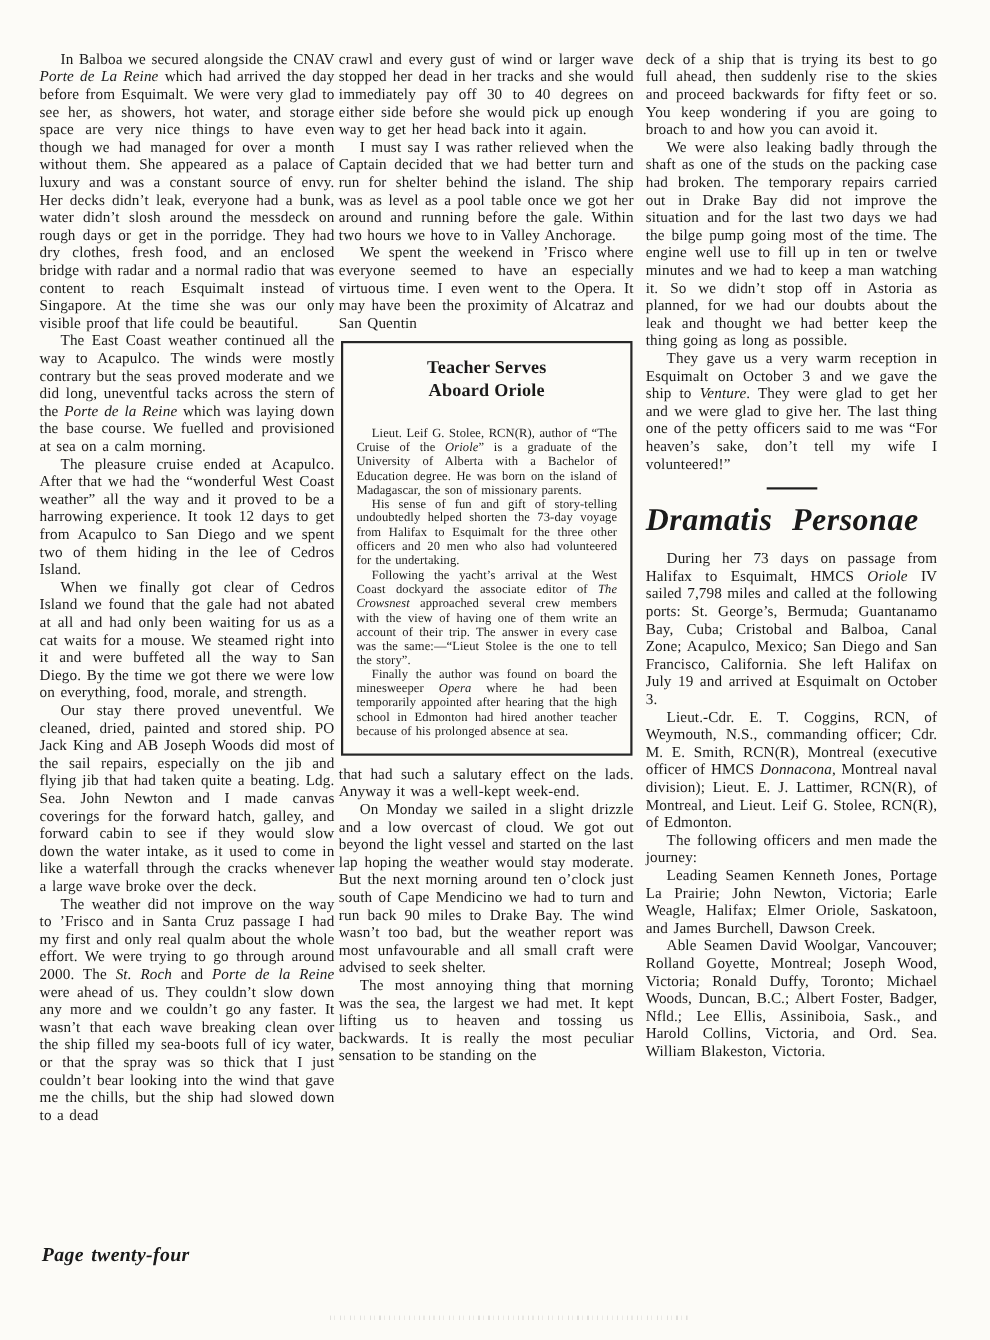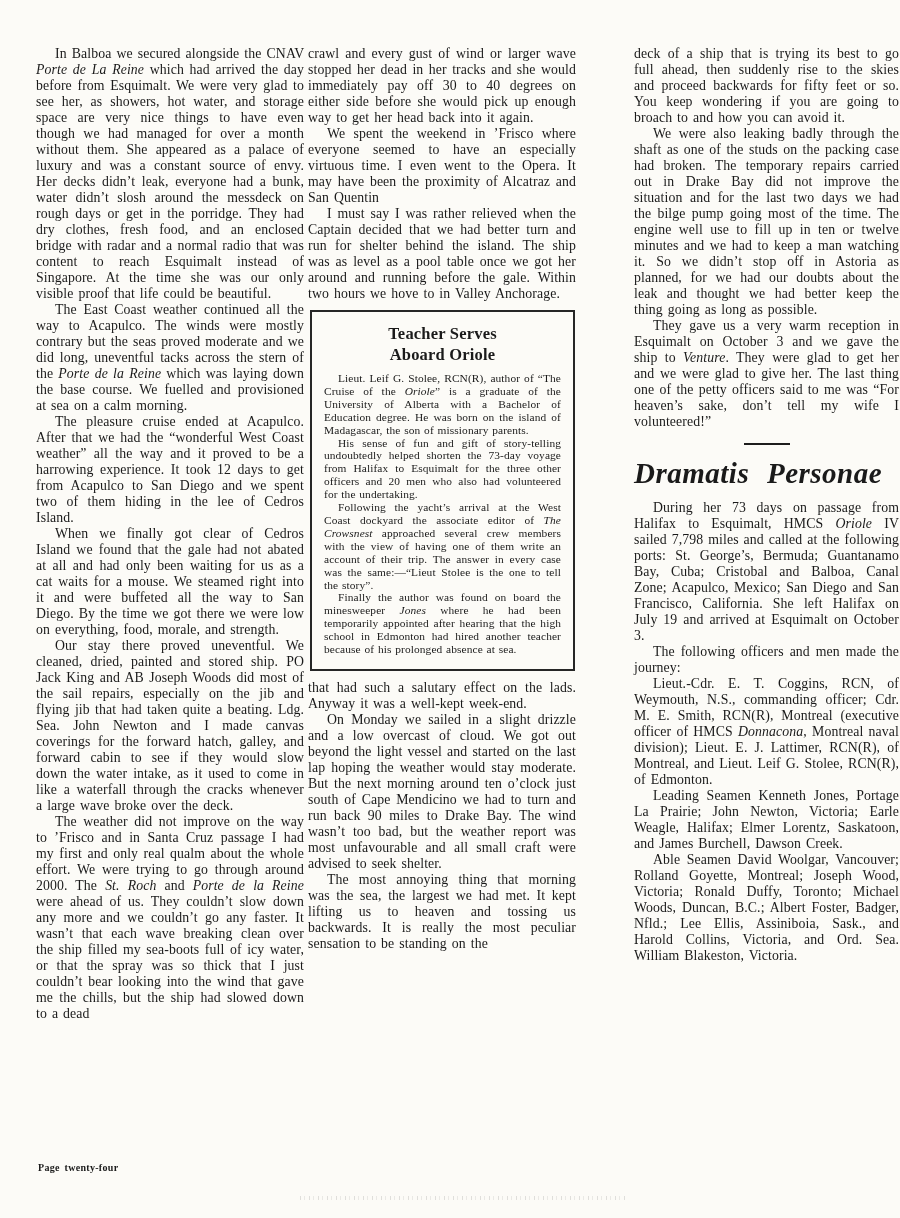--- a/index.html
+++ b/index.html
@@ -14,7 +14,7 @@
   .col { position:absolute; top:46px; }
   #col1 { left:36px;  width:268px; }
   #col2 { left:308px; width:268px; }
-  #col3 { left:634px; width:265px; }
+  #col3 { left:587px; width:265px; }
 
   .col p {
     margin:0;

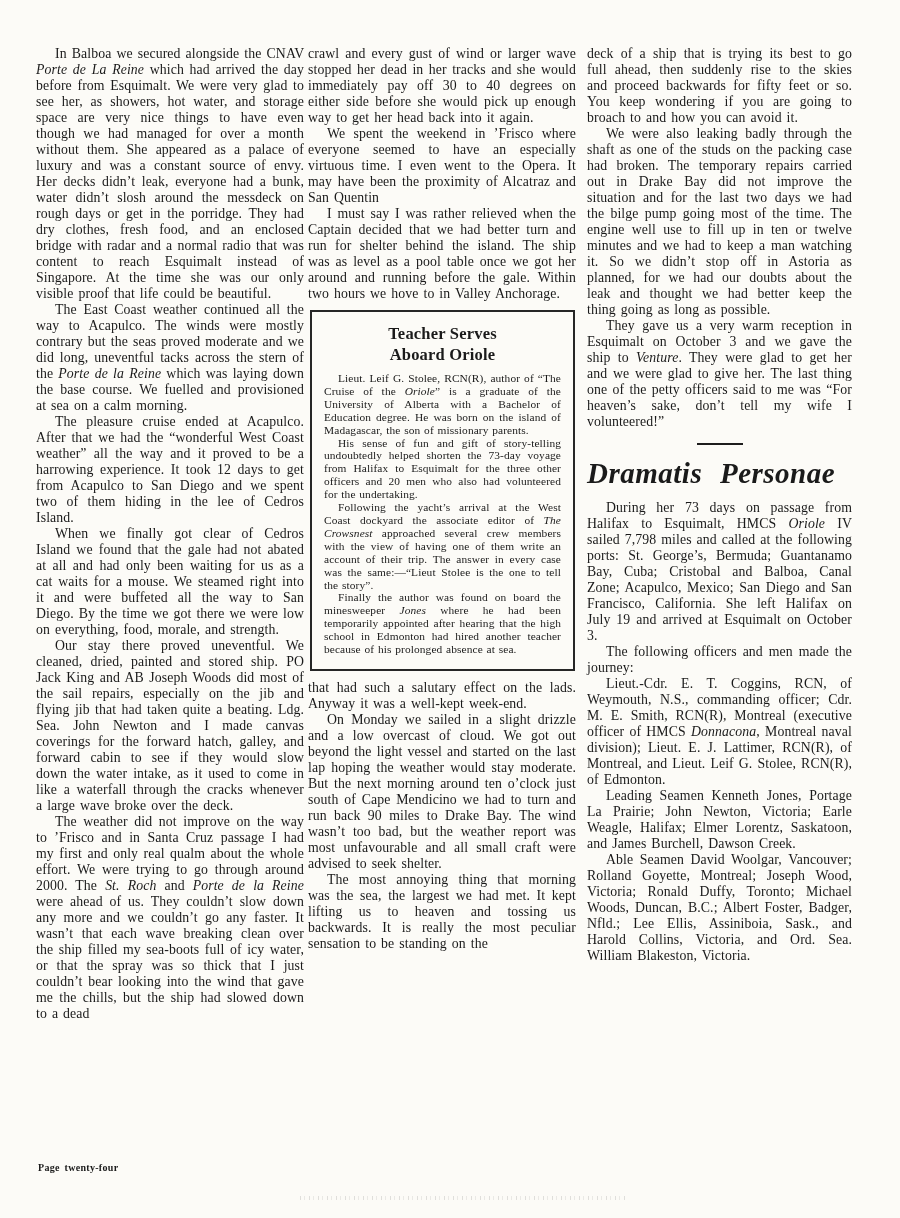--- a/index.html
+++ b/index.html
@@ -97,8 +97,8 @@
 
 <div class="col" id="col2">
   <p class="cont">crawl and every gust of wind or larger wave stopped her dead in her tracks and she would immediately pay off 30 to 40 degrees on either side before she would pick up enough way to get her head back into it again.</p>
+  <p>I must say I was rather relieved when the Captain decided that we had better turn and run for shelter behind the island.  The ship was as level as a pool table once we got her around and running before the gale.  Within two hours we hove to in Valley Anchorage.</p>
   <p>We spent the weekend in ’Frisco where everyone seemed to have an especially virtuous time.  I even went to the Opera.  It may have been the proximity of Alcatraz and San Quentin</p>
-  <p>I must say I was rather relieved when the Captain decided that we had better turn and run for shelter behind the island.  The ship was as level as a pool table once we got her around and running before the gale.  Within two hours we hove to in Valley Anchorage.</p>
 
   <div class="box">
     <div class="box-title-wrap">

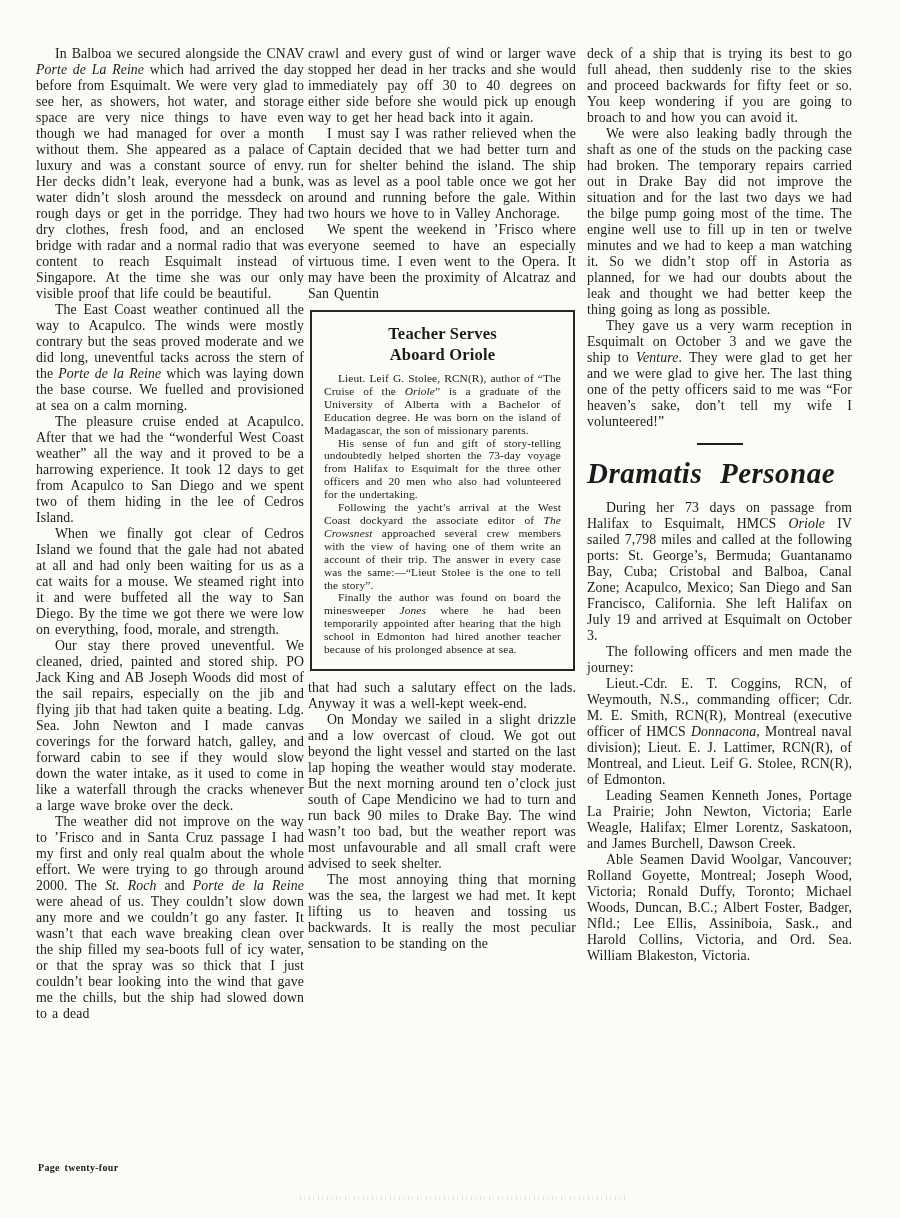--- a/index.html
+++ b/index.html
@@ -33,7 +33,7 @@
     padding:9px 12px 13px 12px;
     background:#fcfbf7;
   }
-  .box-title-wrap { margin:2px 0 7px 0; }
+  .box-title-wrap { margin:2px 0 23px 0; }
   .box-title-line {
     font-weight:bold;
     font-size:16.5px;

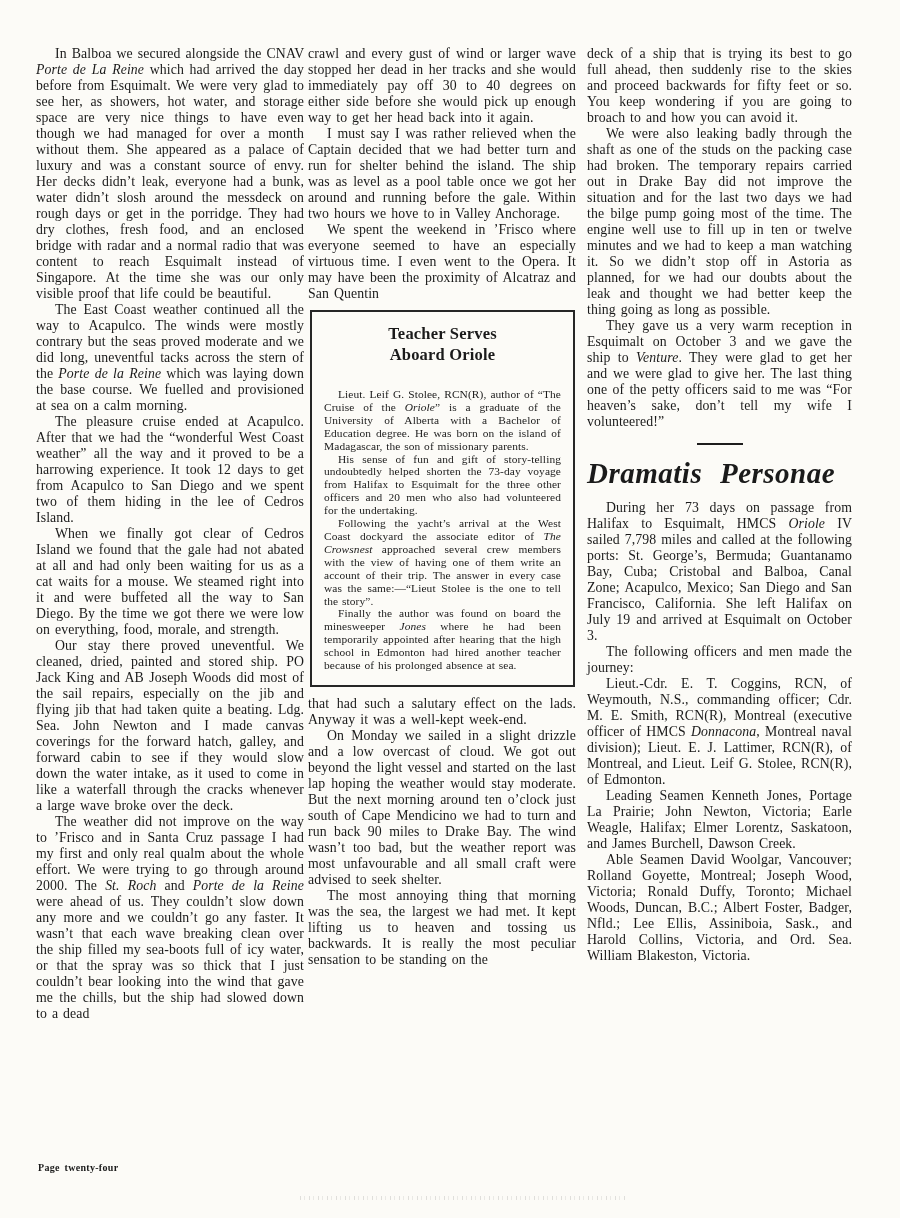--- a/index.html
+++ b/index.html
@@ -108,7 +108,7 @@
     <p>Lieut. Leif G. Stolee, RCN(R), author of “The Cruise of the <i>Oriole</i>” is a graduate of the University of Alberta with a Bachelor of Education degree.  He was born on the island of Madagascar, the son of missionary parents.</p>
     <p>His sense of fun and gift of story-telling undoubtedly helped shorten the 73-day voyage from Halifax to Esquimalt for the three other officers and 20 men who also had volunteered for the undertaking.</p>
     <p>Following the yacht’s arrival at the West Coast dockyard the associate editor of <i>The Crowsnest</i> approached several crew members with the view of having one of them write an account of their trip.  The answer in every case was the same:—“Lieut Stolee is the one to tell the story”.</p>
-    <p>Finally the author was found on board the minesweeper <i>Jones</i> where he had been temporarily appointed after hearing that the high school in Edmonton had hired another teacher because of his prolonged absence at sea.</p>
+    <p>Finally the author was found on board the minesweeper <i>Opera</i> where he had been temporarily appointed after hearing that the high school in Edmonton had hired another teacher because of his prolonged absence at sea.</p>
   </div>
 
   <p class="cont">that had such a salutary effect on the lads.  Anyway it was a well-kept week-end.</p>

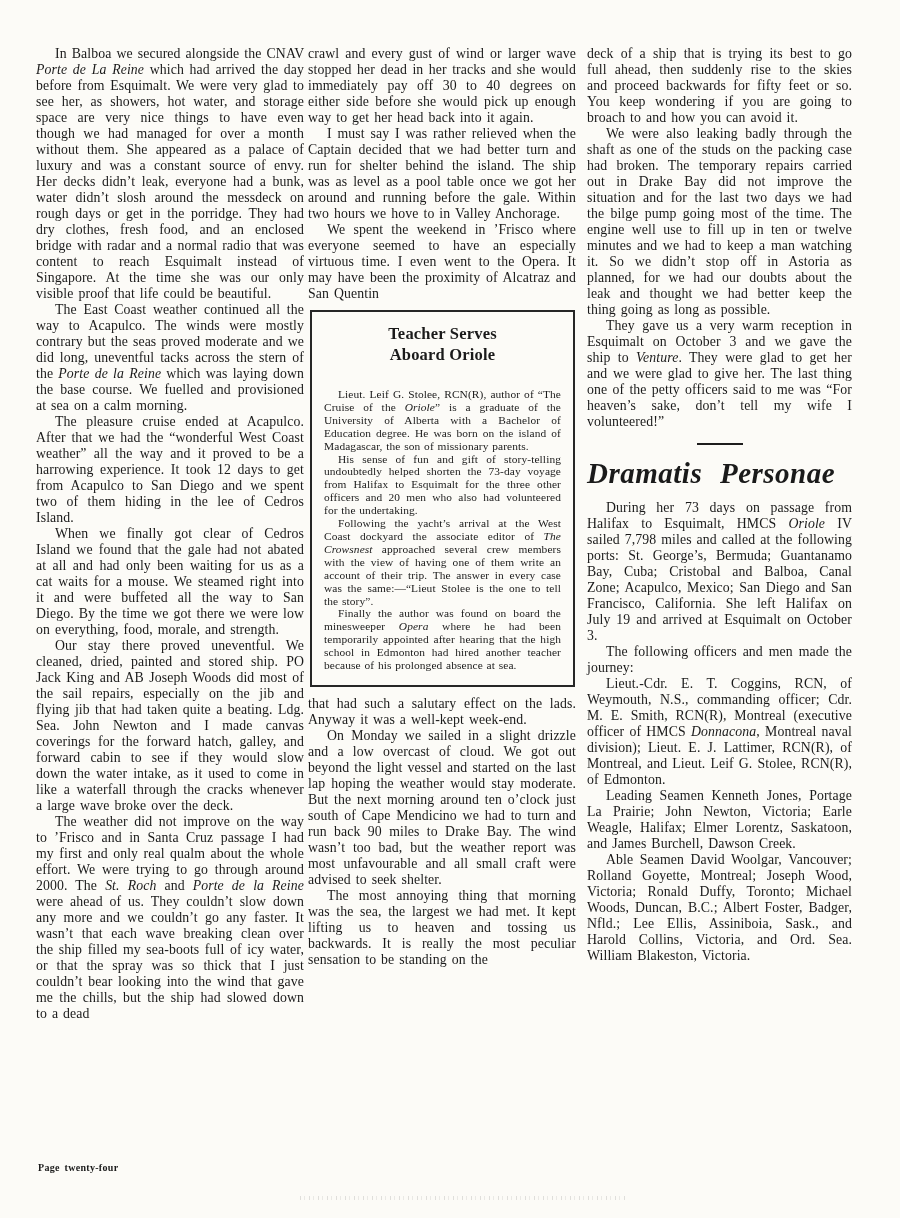--- a/index.html
+++ b/index.html
@@ -125,8 +125,8 @@
   <h2 class="dp-heading">Dramatis Personae</h2>
 
   <p>During her 73 days on passage from Halifax to Esquimalt, HMCS <i>Oriole</i> IV sailed 7,798 miles and called at the following ports:  St. George’s, Bermuda; Guantanamo Bay, Cuba; Cristobal and Balboa, Canal Zone;  Acapulco, Mexico; San Diego and San Francisco, California.  She left Halifax on July 19 and arrived at Esquimalt on October 3.</p>
+  <p>Lieut.-Cdr. E. T. Coggins, RCN, of Weymouth, N.S., commanding officer; Cdr. M. E. Smith, RCN(R), Montreal (executive officer of HMCS <i>Donnacona</i>, Montreal naval division); Lieut. E. J. Lattimer, RCN(R), of Montreal, and Lieut. Leif G. Stolee, RCN(R), of Edmonton.</p>
   <p>The following officers and men made the journey:</p>
-  <p>Lieut.-Cdr. E. T. Coggins, RCN, of Weymouth, N.S., commanding officer; Cdr. M. E. Smith, RCN(R), Montreal (executive officer of HMCS <i>Donnacona</i>, Montreal naval division); Lieut. E. J. Lattimer, RCN(R), of Montreal, and Lieut. Leif G. Stolee, RCN(R), of Edmonton.</p>
   <p>Leading Seamen Kenneth Jones, Portage La Prairie; John Newton, Victoria; Earle Weagle, Halifax; Elmer Lorentz, Saskatoon, and James Burchell, Dawson Creek.</p>
   <p>Able Seamen David Woolgar, Vancouver; Rolland Goyette, Montreal; Joseph Wood, Victoria; Ronald Duffy, Toronto; Michael Woods, Duncan, B.C.; Albert Foster, Badger, Nfld.; Lee Ellis, Assiniboia, Sask., and Harold Collins, Victoria, and Ord. Sea. William Blakeston, Victoria.</p>
 </div>

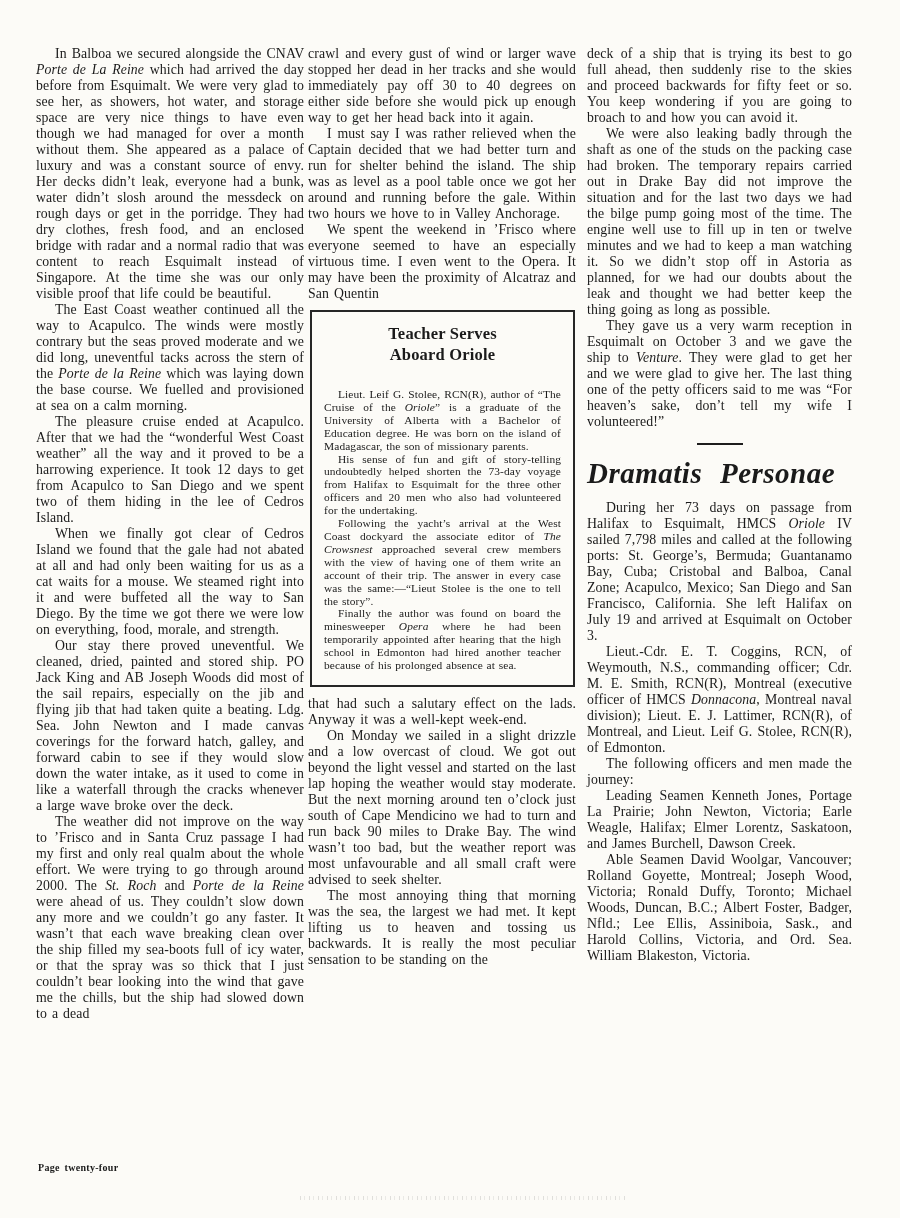--- a/index.html
+++ b/index.html
@@ -127,7 +127,7 @@
   <p>During her 73 days on passage from Halifax to Esquimalt, HMCS <i>Oriole</i> IV sailed 7,798 miles and called at the following ports:  St. George’s, Bermuda; Guantanamo Bay, Cuba; Cristobal and Balboa, Canal Zone;  Acapulco, Mexico; San Diego and San Francisco, California.  She left Halifax on July 19 and arrived at Esquimalt on October 3.</p>
   <p>Lieut.-Cdr. E. T. Coggins, RCN, of Weymouth, N.S., commanding officer; Cdr. M. E. Smith, RCN(R), Montreal (executive officer of HMCS <i>Donnacona</i>, Montreal naval division); Lieut. E. J. Lattimer, RCN(R), of Montreal, and Lieut. Leif G. Stolee, RCN(R), of Edmonton.</p>
   <p>The following officers and men made the journey:</p>
-  <p>Leading Seamen Kenneth Jones, Portage La Prairie; John Newton, Victoria; Earle Weagle, Halifax; Elmer Lorentz, Saskatoon, and James Burchell, Dawson Creek.</p>
+  <p>Leading Seamen Kenneth Jones, Portage La Prairie; John Newton, Victoria; Earle Weagle, Halifax; Elmer Oriole, Saskatoon, and James Burchell, Dawson Creek.</p>
   <p>Able Seamen David Woolgar, Vancouver; Rolland Goyette, Montreal; Joseph Wood, Victoria; Ronald Duffy, Toronto; Michael Woods, Duncan, B.C.; Albert Foster, Badger, Nfld.; Lee Ellis, Assiniboia, Sask., and Harold Collins, Victoria, and Ord. Sea. William Blakeston, Victoria.</p>
 </div>
 

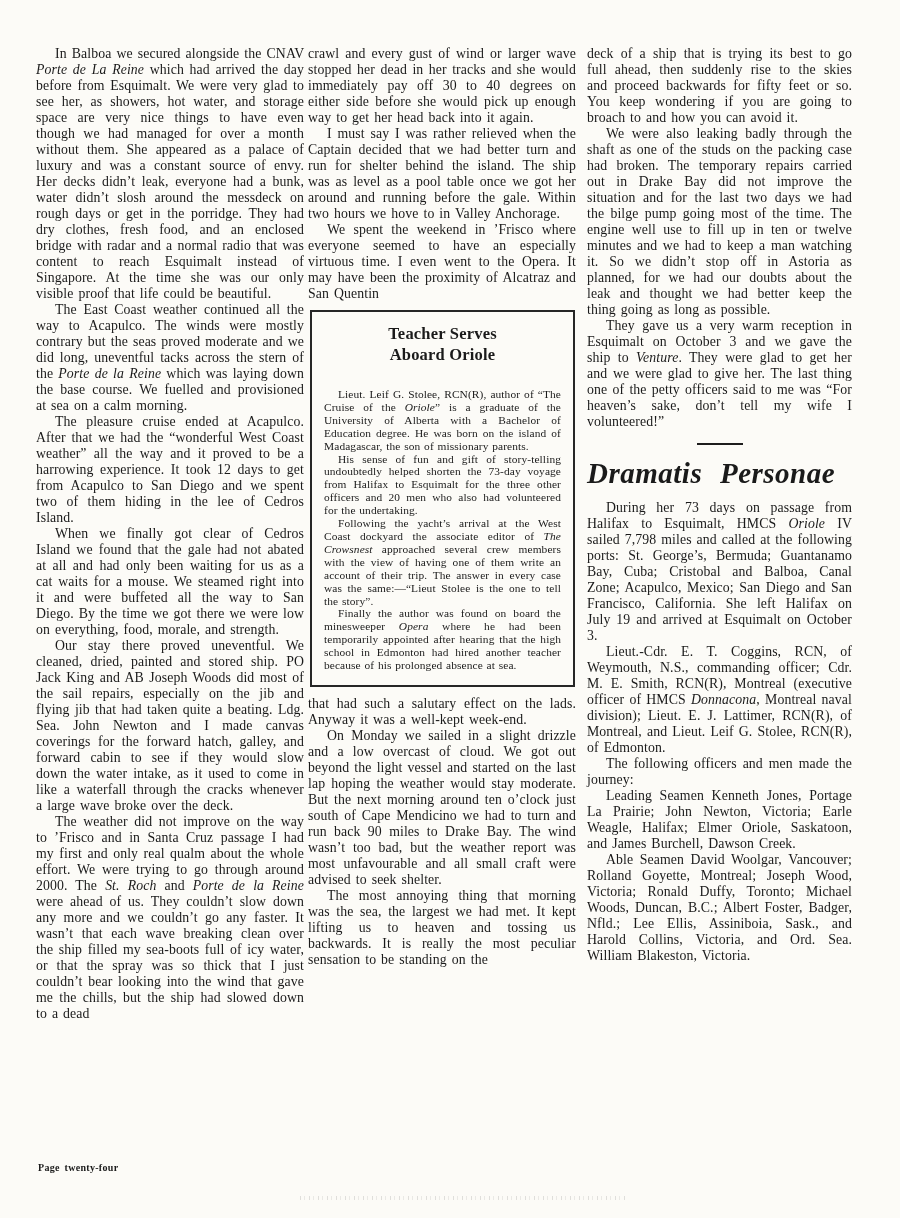--- a/index.html
+++ b/index.html
@@ -66,11 +66,11 @@
   .footer {
     position:absolute;
     left:38px; top:1130px;
-    font-size:10px;
+    font-size:18px;
+    font-style:italic;
     font-weight:bold;
     letter-spacing:0.3px;
     word-spacing:2px;
-    margin-top:32px;
   }
 
   .smudge {

